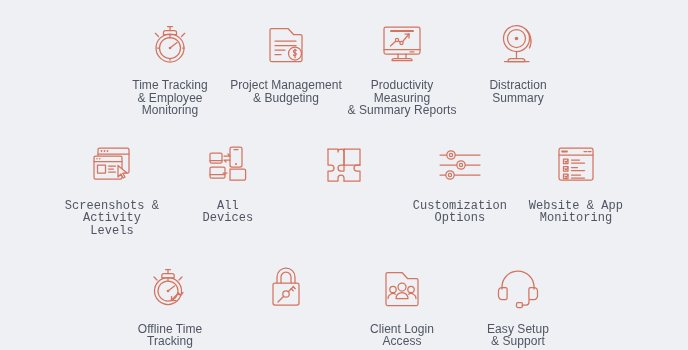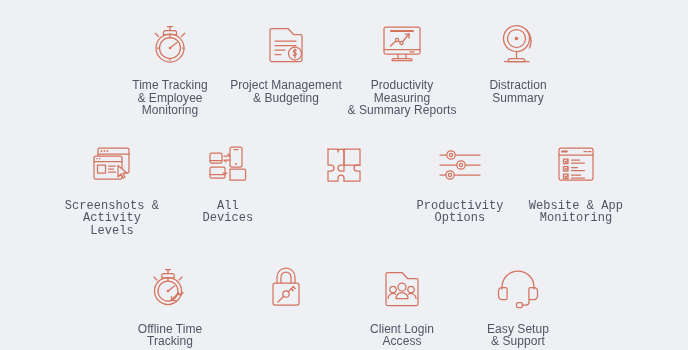--- a/index.html
+++ b/index.html
@@ -219,7 +219,7 @@
           <circle cx="14" cy="30" r="1.6"></circle>
         </svg>
       </div>
-      <div class="feature-label">Productivity
+      <div class="feature-label">Customization
 Options</div>
     </div>
 

